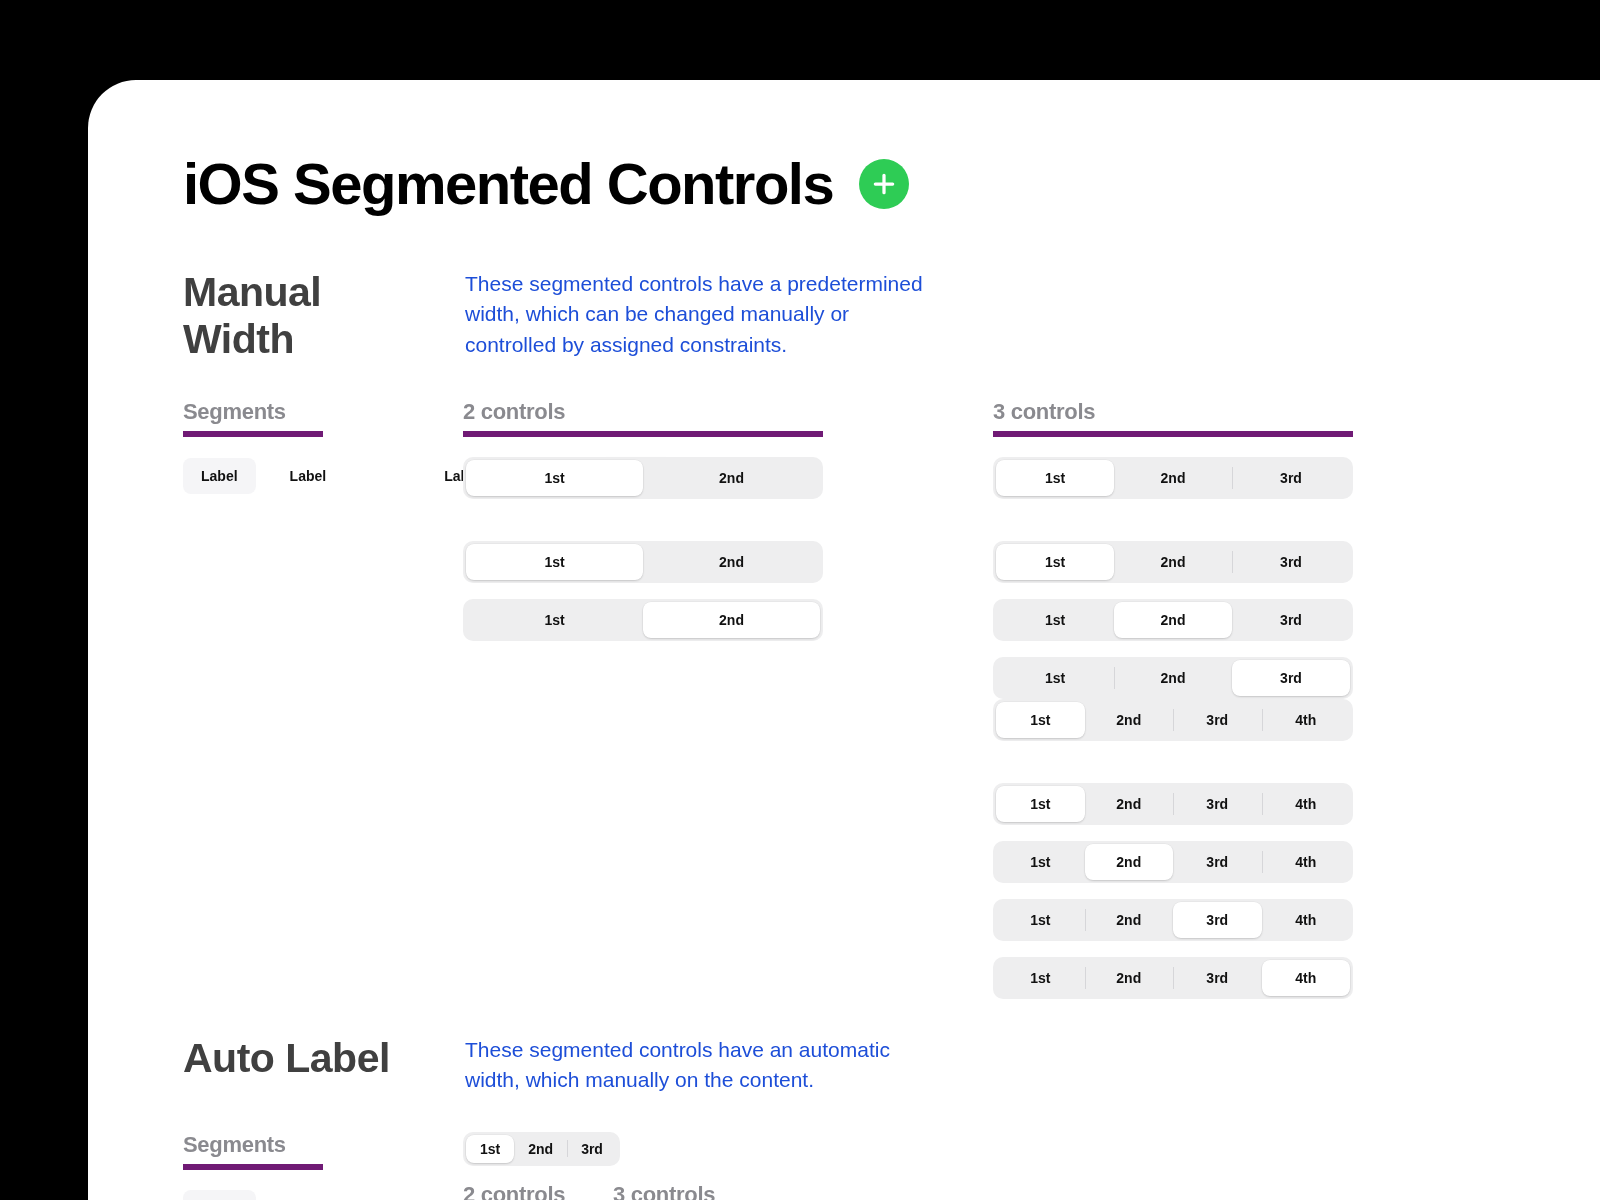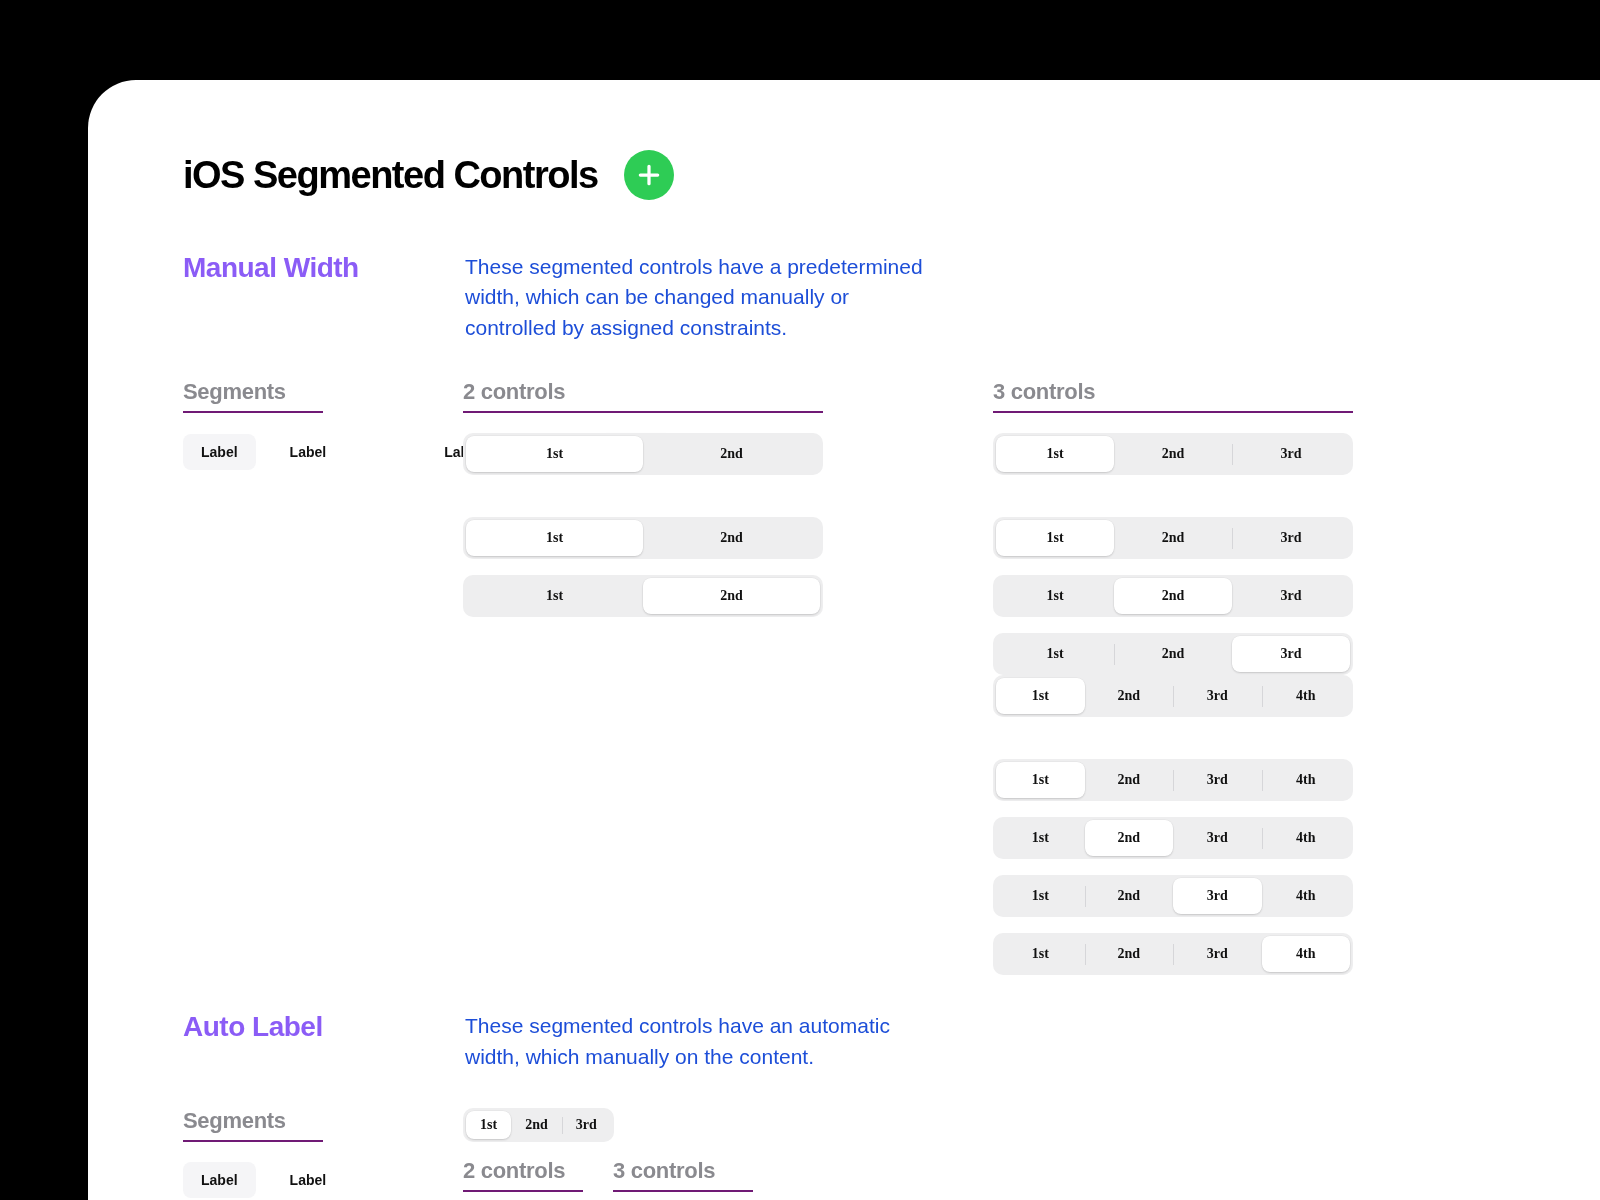--- a/index.html
+++ b/index.html
@@ -22,7 +22,7 @@
       box-shadow: -30px 20px 60px rgba(0,0,0,0.6);
     }
     .page-title-row { display:flex; align-items:center; gap:26px; margin-bottom: 52px;}
-    .page-title { font-size: 38px; font-weight: 800; letter-spacing: -1.5px; color:#000;}
+    .page-title { font-size: 58px; font-weight: 800; letter-spacing: -1.5px; color:#000;}
     .plus-badge {
       width:50px; height:50px; border-radius:50%; background:#2ecc55;
       display:flex; align-items:center; justify-content:center;

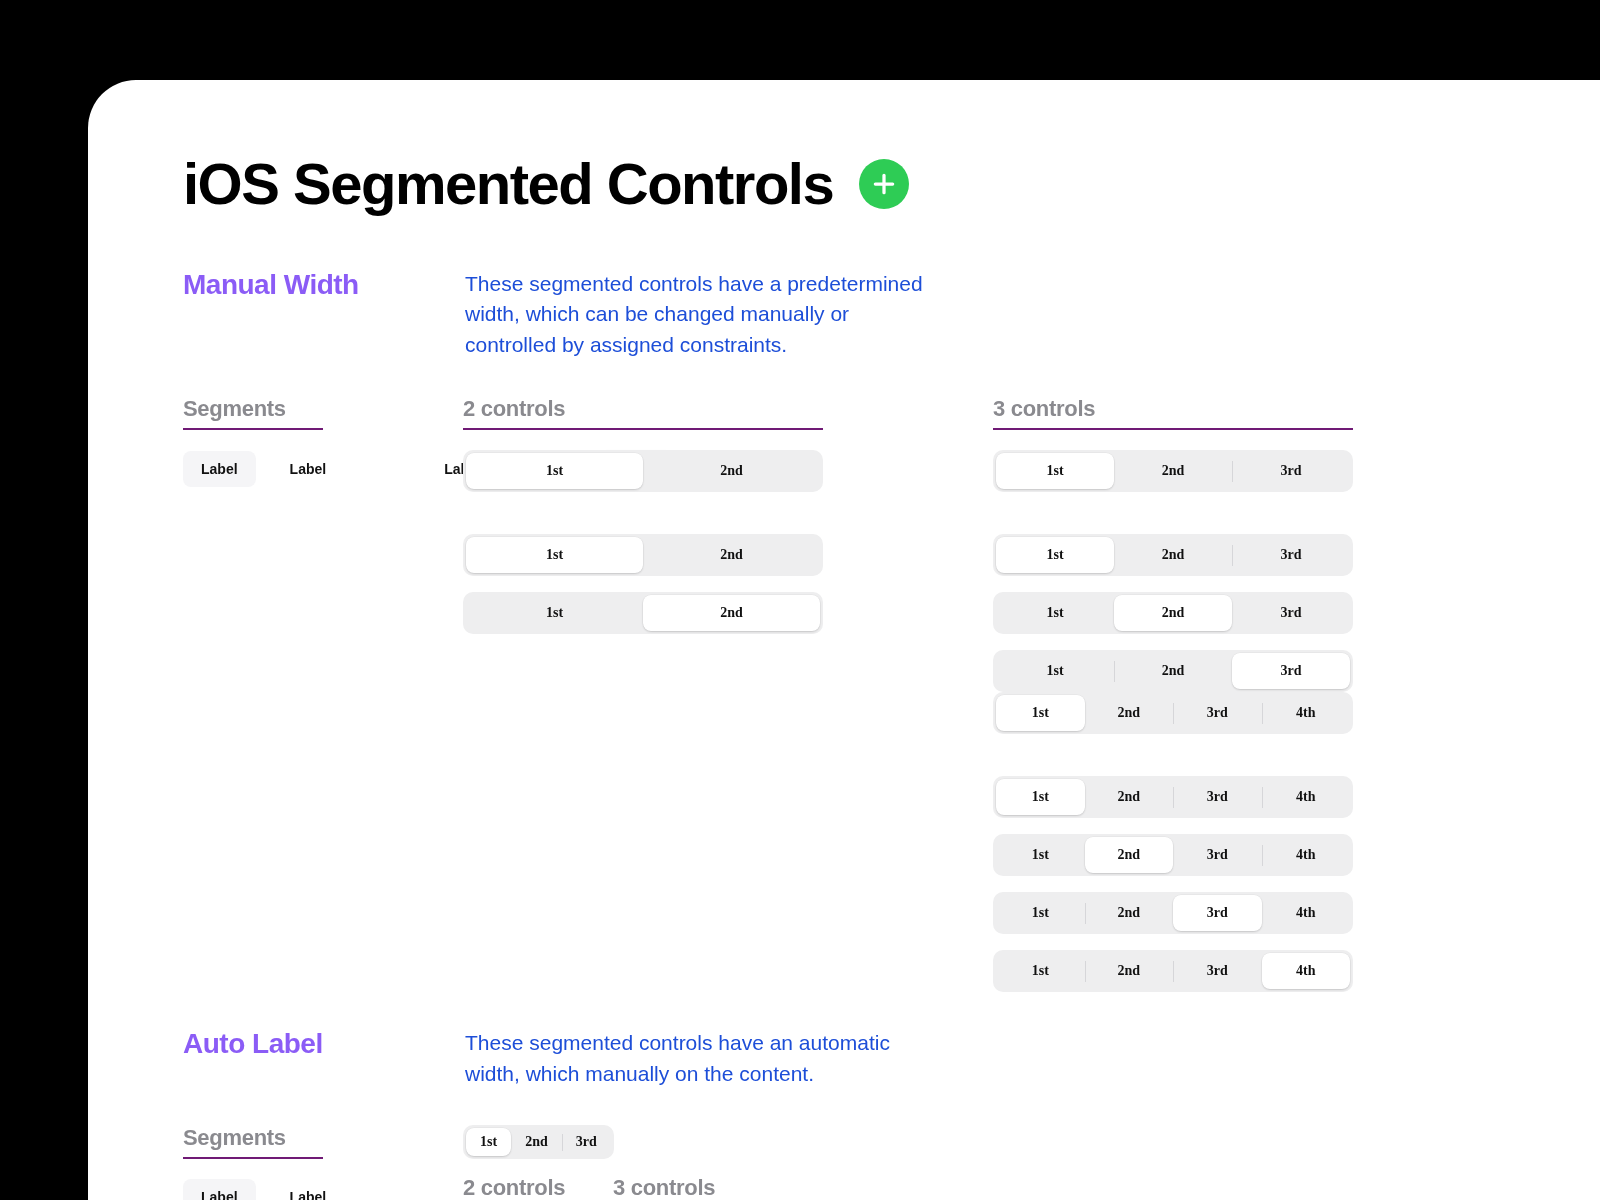--- a/index.html
+++ b/index.html
@@ -29,7 +29,7 @@
     }
     .plus-badge svg { width:26px; height:26px; }
     .section-heading-row { display:flex; align-items:flex-start; gap:36px; margin-bottom: 36px;}
-    .section-heading { font-size:28px; font-weight:800; color:#8b5cf6; width: 246px; letter-spacing:-0.5px;}
+    .section-heading { font-size:41px; font-weight:800; color:#404040; width: 246px; letter-spacing:-0.5px;}
     .section-blurb { font-size:21px; color:#1d4ed8; line-height:1.45; max-width:470px; }
     .cols { display:flex; align-items:flex-start; gap: 0; }
     .col-segments { width: 280px; }

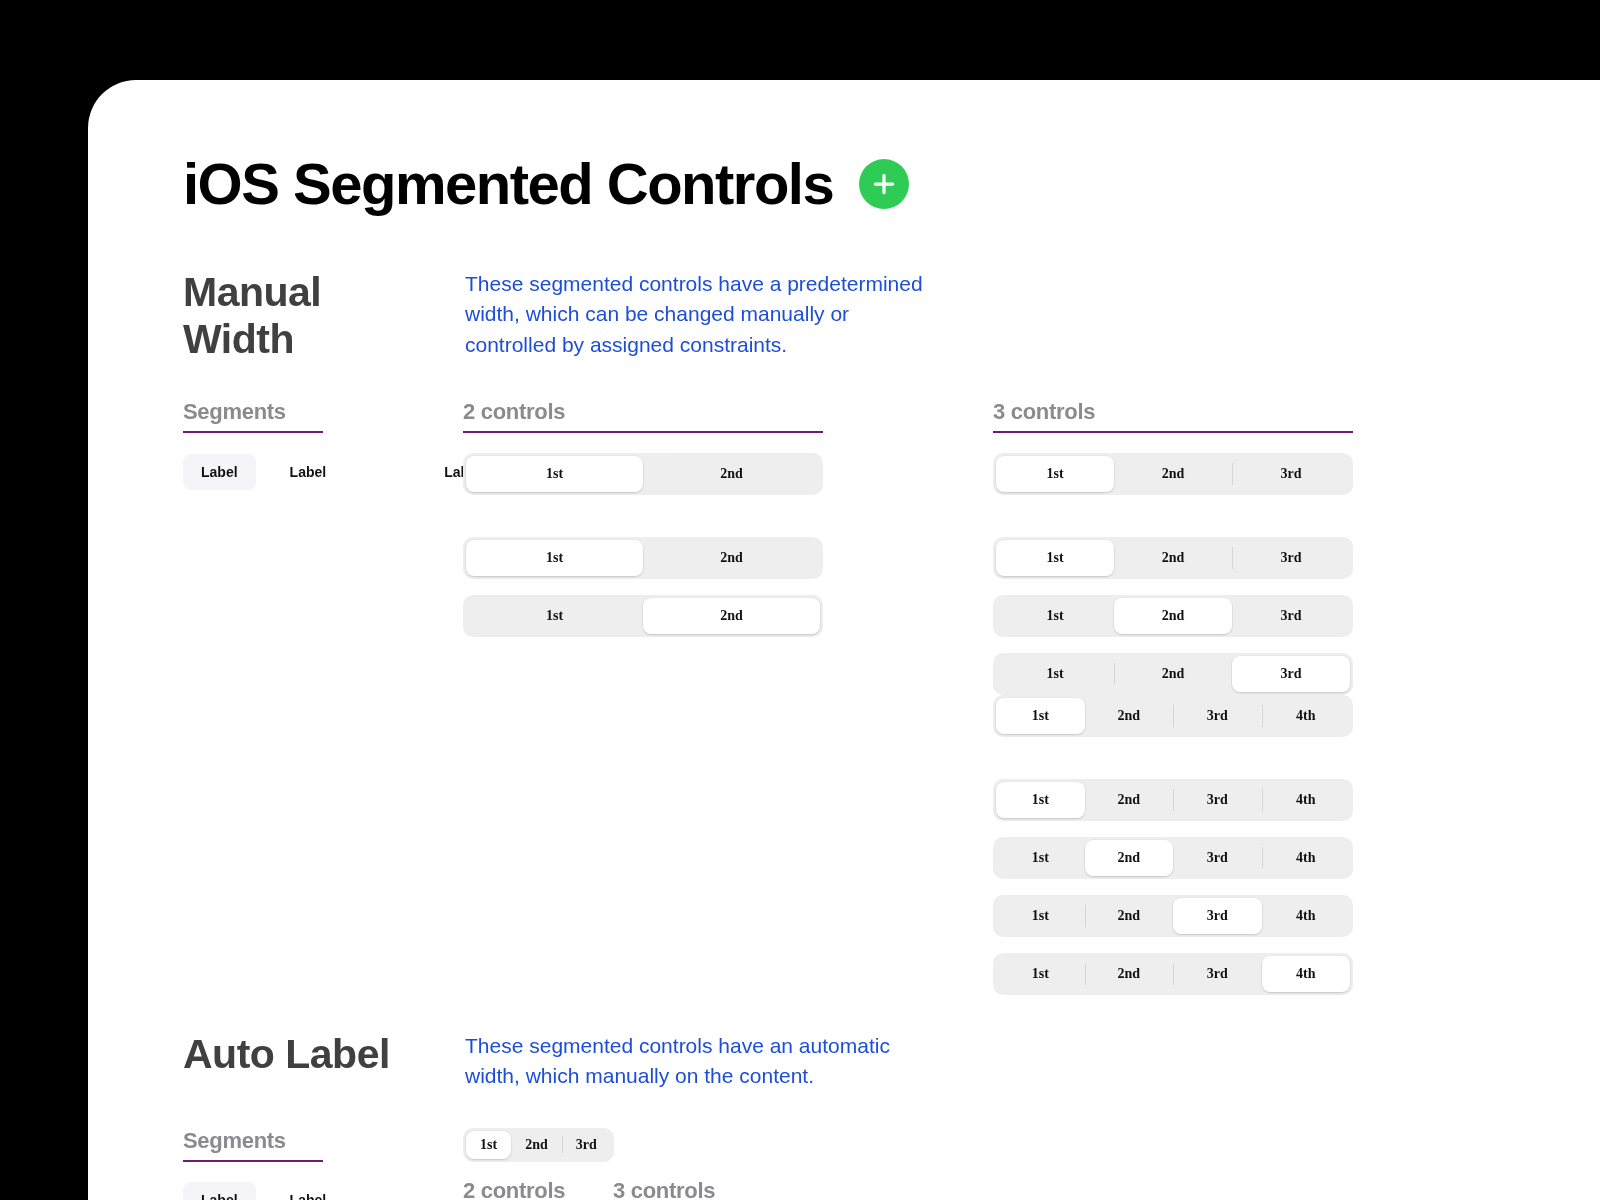--- a/index.html
+++ b/index.html
@@ -37,7 +37,7 @@
     .col-3controls { width: 530px; }
     .sub-heading {
       font-size:22px; font-weight:700; color:#8a8a8f; letter-spacing:-0.3px;
-      border-bottom:2px solid #701a75; padding-bottom:6px; margin-bottom:20px;
+      border-bottom:6px solid #701a75; padding-bottom:6px; margin-bottom:20px;
       width: fit-content; min-width: 140px;
     }
     .col-2controls .sub-heading, .col-3controls .sub-heading, .wide-sub .sub-heading { width: 360px; }

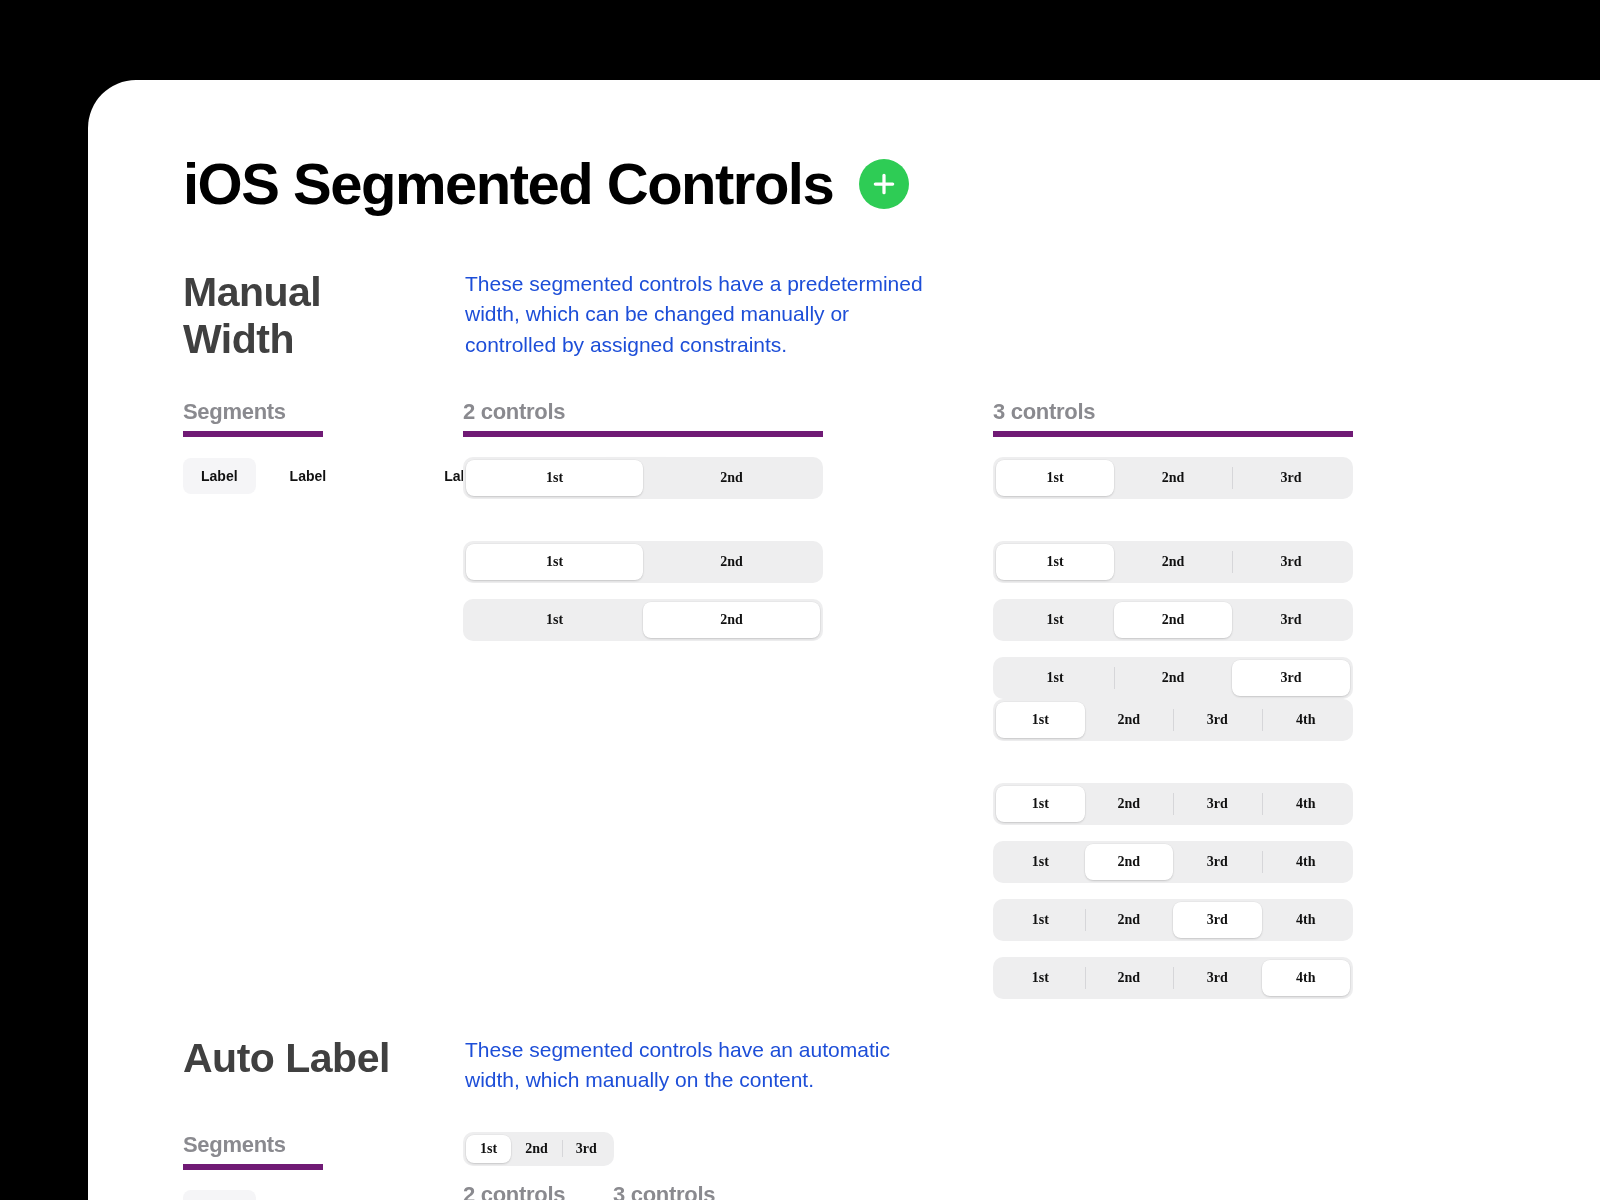--- a/index.html
+++ b/index.html
@@ -63,7 +63,7 @@
     .seg.sm { height:34px; }
     .seg .item {
       flex:1; display:flex; align-items:center; justify-content:center;
-      font-size:14px; font-weight:600; color:#111; position:relative; cursor:pointer;font-family:Liberation Serif, serif;
+      font-size:14px; font-weight:600; color:#111; position:relative; cursor:pointer;
     }
     .seg.sm .item { padding: 0 14px; flex:0 0 auto;}
     .seg .item + .item::before {

